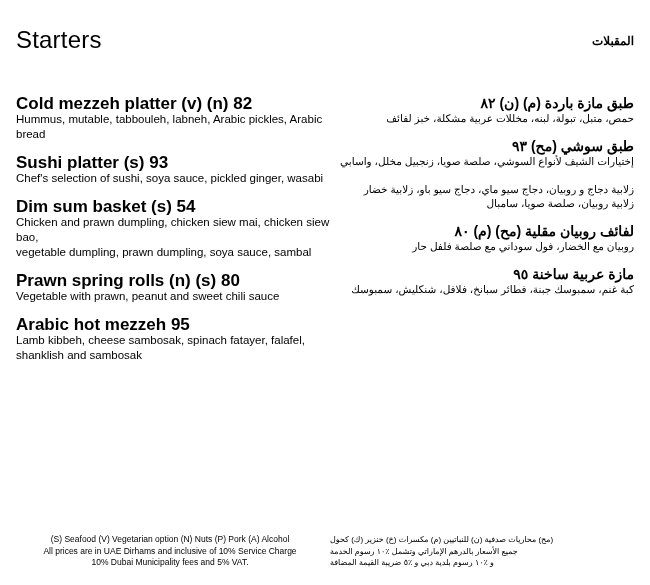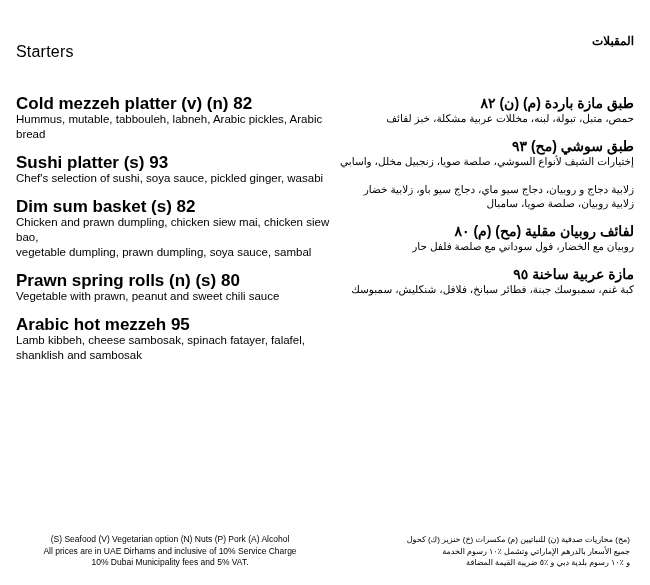--- a/index.html
+++ b/index.html
@@ -34,8 +34,8 @@
   .section-title-en {
     position: absolute;
     left: 16px;
-    top: 12px;
-    font-size: 16px;
+    top: 0;
+    font-size: 24px;
     font-weight: 400;
     letter-spacing: 0.2px;
     line-height: 24px;

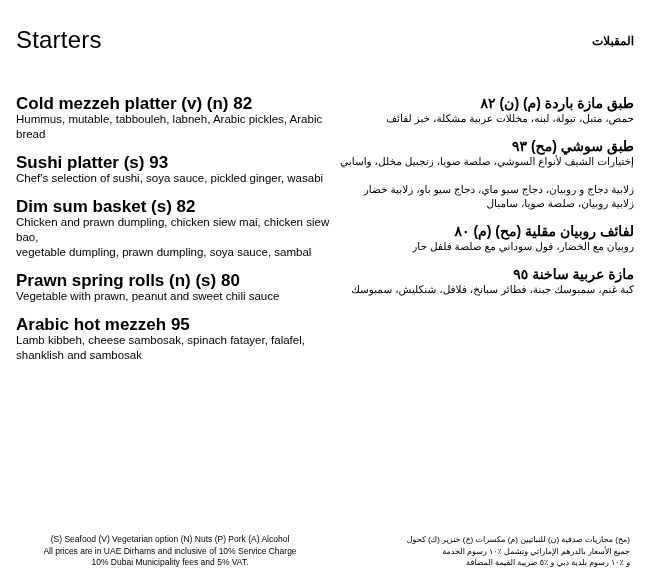--- a/index.html
+++ b/index.html
@@ -173,7 +173,7 @@
       </div>
 
       <div class="item">
-        <p class="item-name">Dim sum basket (s)   82</p>
+        <p class="item-name">Dim sum basket (s)   54</p>
         <p class="item-desc">Chicken and prawn dumpling, chicken siew mai, chicken siew bao,</p>
         <p class="item-desc">vegetable dumpling, prawn dumpling, soya sauce, sambal</p>
       </div>

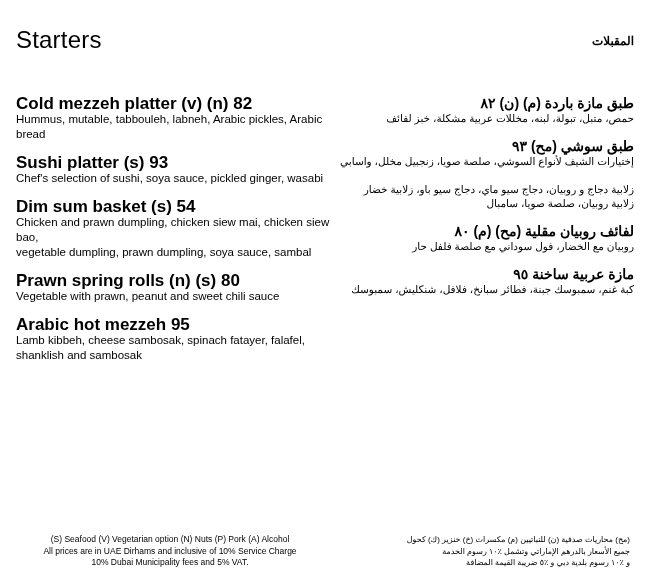--- a/index.html
+++ b/index.html
@@ -133,7 +133,7 @@
   }
   .footer-ar {
     right: 20px;
-    text-align: right;
+    text-align: left;
     direction: rtl;
     unicode-bidi: isolate;
   }

